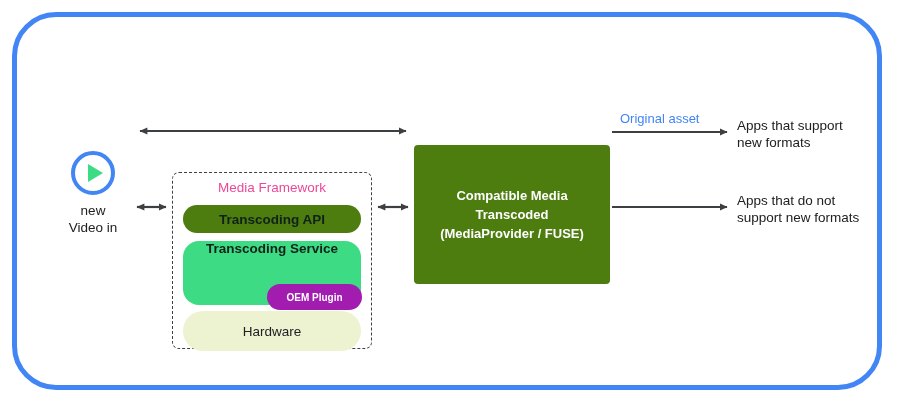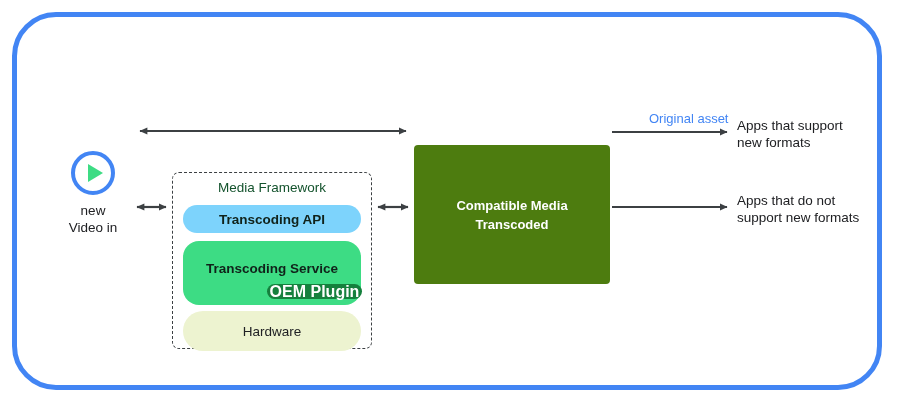--- a/index.html
+++ b/index.html
@@ -177,7 +177,6 @@
     font-size: 13px;
     color: #4285f4;
     white-space: nowrap;
-    margin-left: 29px;
   }
   .label-original { left: 620px; top: 111px; }
   .label-transcoded { left: 620px; top: 215px; }

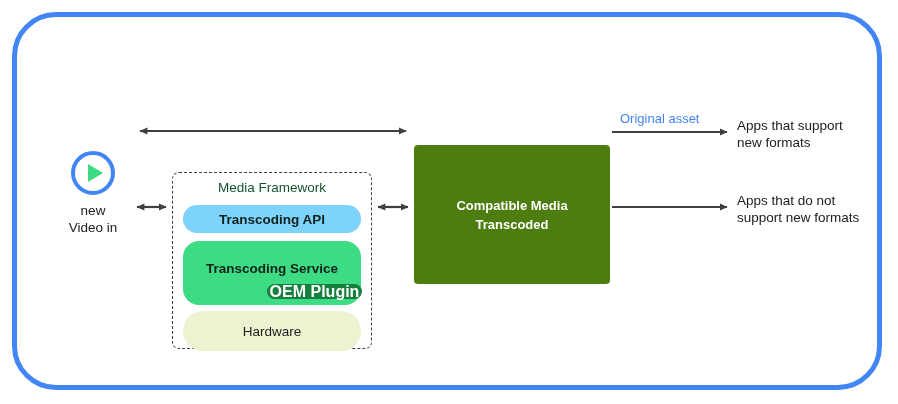--- a/index.html
+++ b/index.html
@@ -95,7 +95,7 @@
     width: 200px;
     text-align: center;
     font-size: 13.5px;
-    color: #14532d;
+    color: #ec4899;
   }
 
   .pill {

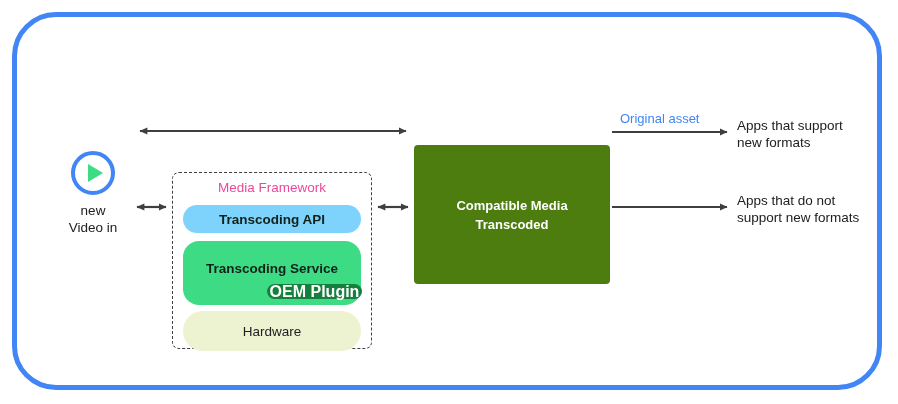--- a/index.html
+++ b/index.html
@@ -112,7 +112,7 @@
     top: 205px;
     width: 178px;
     height: 28px;
-    background: #7dd3fc;
+    background: #4d7c0f;
     color: #10221a;
     font-weight: bold;
   }

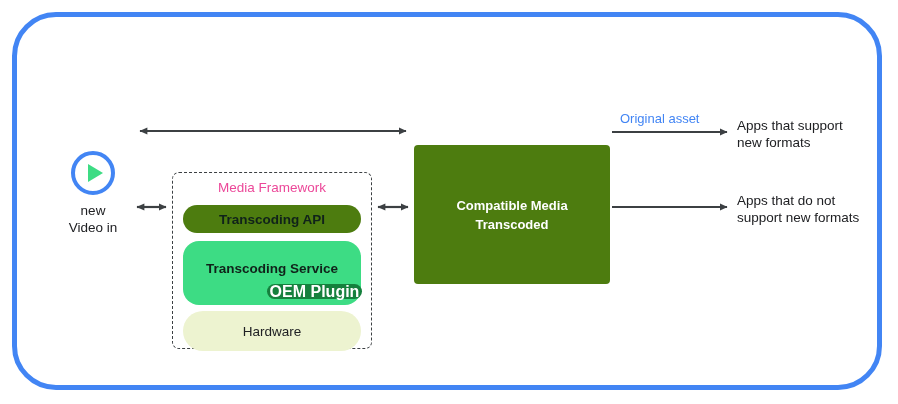--- a/index.html
+++ b/index.html
@@ -246,6 +246,7 @@
     <div class="cmt-text">
       <div>Compatible Media</div>
       <div>Transcoded</div>
+      <div>(MediaProvider / FUSE)</div>
     </div>
   </div>
 

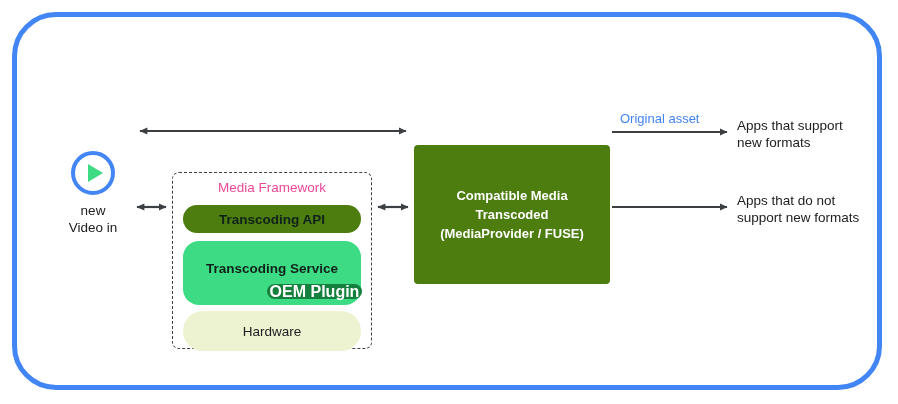--- a/index.html
+++ b/index.html
@@ -126,7 +126,6 @@
     font-weight: bold;
     border-radius: 16px;
     align-items: flex-start;
-    padding-top: 20px;
   }
   .pill-oem {
     left: 267px;

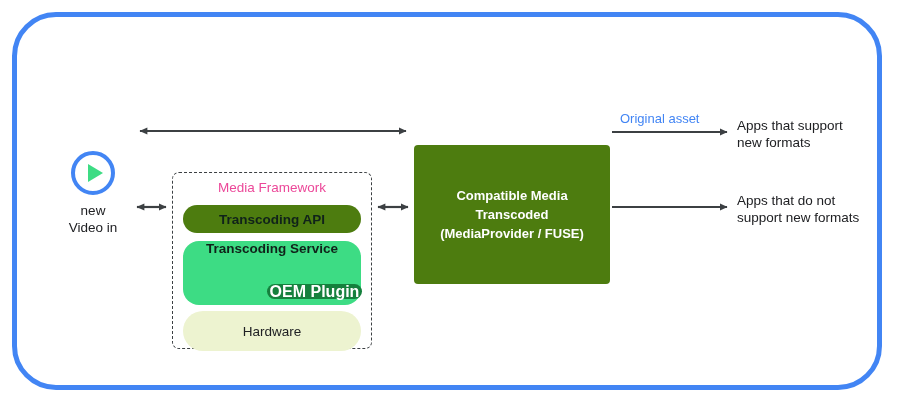--- a/index.html
+++ b/index.html
@@ -131,11 +131,11 @@
     left: 267px;
     top: 284px;
     width: 95px;
-    height: 15px;
-    background: #15803d;
+    height: 26px;
+    background: #a21caf;
     color: #ffffff;
     font-weight: bold;
-    font-size: 16px;
+    font-size: 10px;
   }
   .pill-hw {
     left: 183px;

